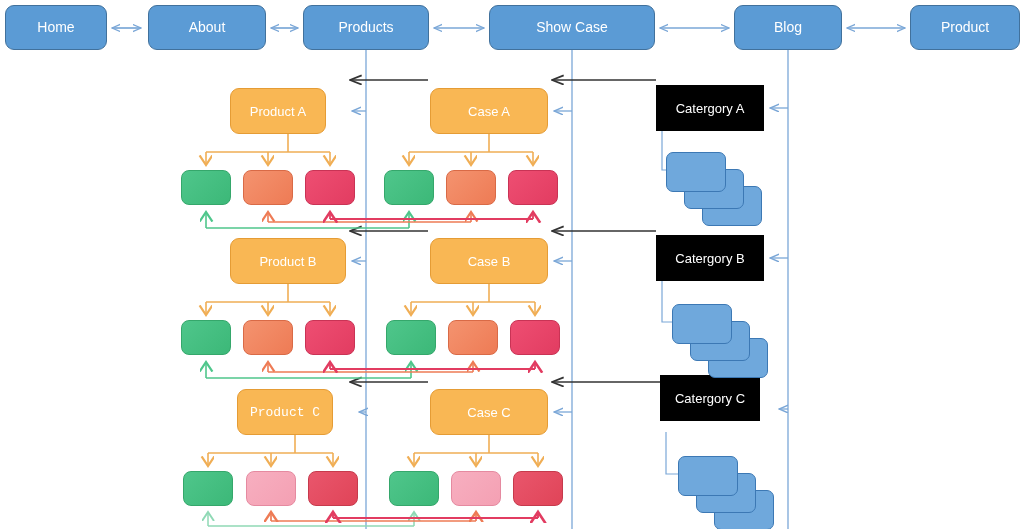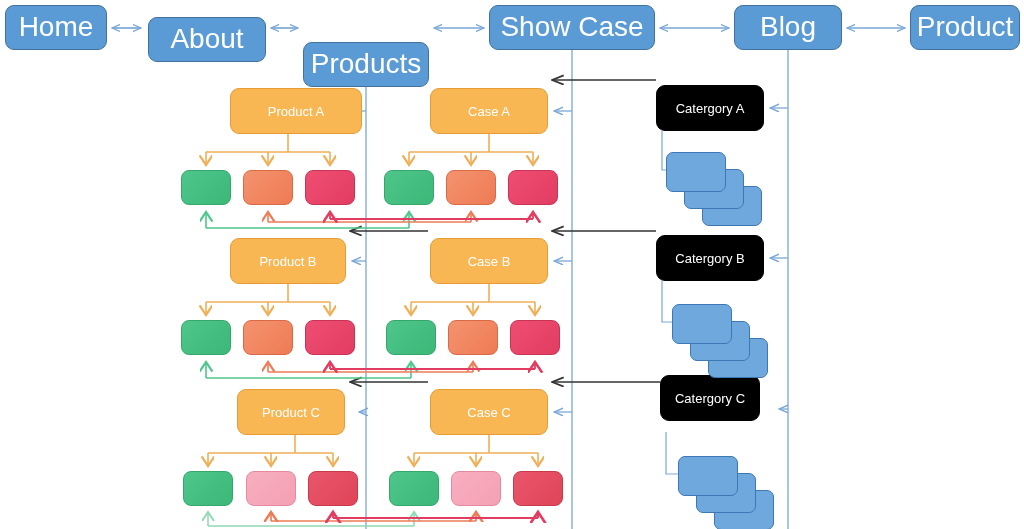--- a/index.html
+++ b/index.html
@@ -12,7 +12,7 @@
         justify-content:center;text-align:center;color:#ffffff;}
 
   .nav{background:#5B9BD5;border:1px solid #41719C;border-radius:9px;
-       font-size:28px;height:45px;line-height:1.1;}
+       font-size:14px;height:45px;line-height:1.1;}
 
   .orange{background:#F9B754;border:1.5px solid #E59C35;border-radius:9px;
           font-size:13px;height:46px;}

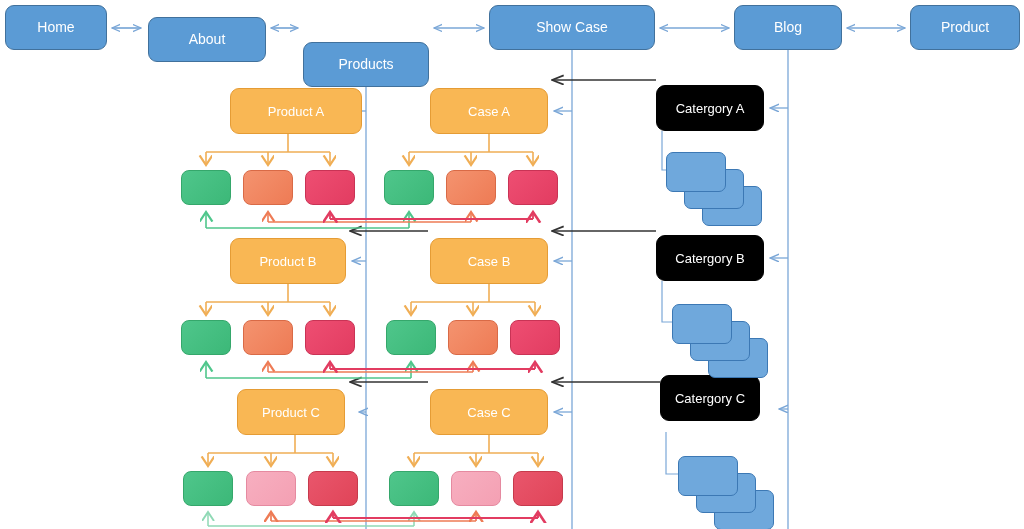--- a/index.html
+++ b/index.html
@@ -177,7 +177,7 @@
 
   <div id="nav-container">
       <div class="node nav" style="left: 5px; top: 5px; width: 102px;">Home</div>
-      <div class="node nav" style="left: 148px; top: 17px; width: 118px;">About</div>
+      <div class="node nav" style="left: 148px; top: 5px; width: 118px;">About</div>
       <div class="node nav" style="left: 303px; top: 5px; width: 126px; margin-top: 37px;">Products</div>
       <div class="node nav" style="left: 489px; top: 5px; width: 166px;">Show Case</div>
       <div class="node nav" style="left: 734px; top: 5px; width: 108px;">Blog</div>

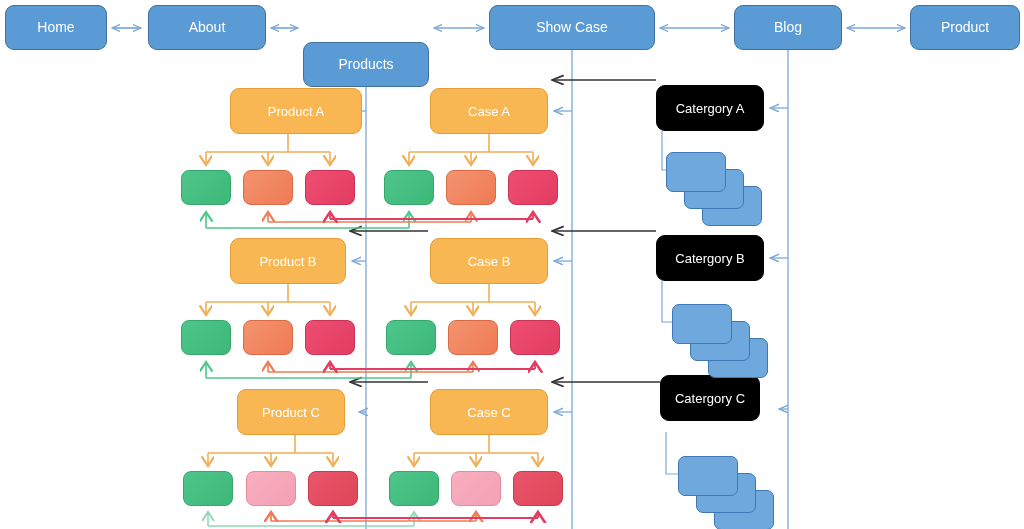--- a/index.html
+++ b/index.html
@@ -178,7 +178,7 @@
   <div id="nav-container">
       <div class="node nav" style="left: 5px; top: 5px; width: 102px;">Home</div>
       <div class="node nav" style="left: 148px; top: 5px; width: 118px;">About</div>
-      <div class="node nav" style="left: 303px; top: 5px; width: 126px; margin-top: 37px;">Products</div>
+      <div class="node nav" style="left: 303px; top: 5px; width: 126px;">Products</div>
       <div class="node nav" style="left: 489px; top: 5px; width: 166px;">Show Case</div>
       <div class="node nav" style="left: 734px; top: 5px; width: 108px;">Blog</div>
       <div class="node nav" style="left: 910px; top: 5px; width: 110px;">Product</div>

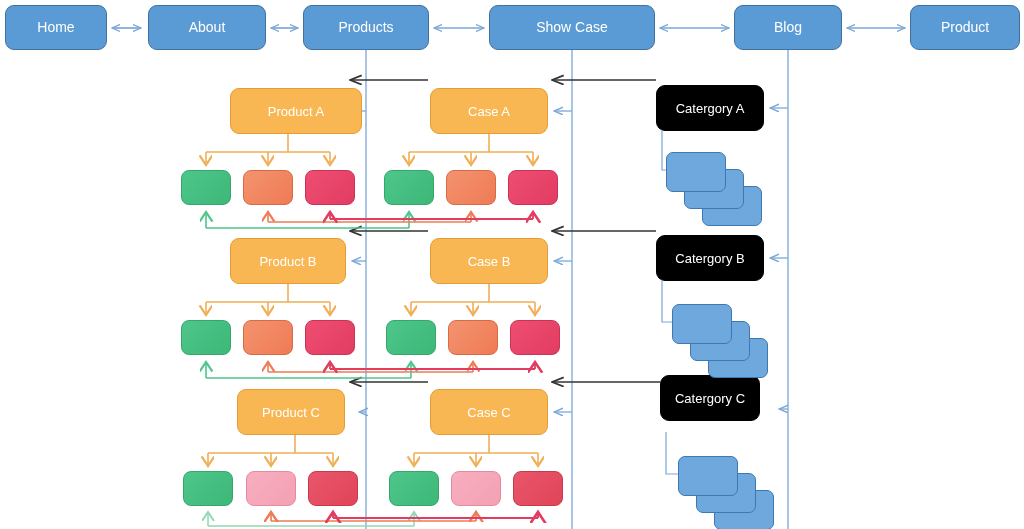--- a/index.html
+++ b/index.html
@@ -184,7 +184,7 @@
       <div class="node nav" style="left: 910px; top: 5px; width: 110px;">Product</div>
     </div>
   <div id="product-container">
-      <div class="node orange" style="left: 230px; top: 88px; width: 132px;">Product A</div>
+      <div class="node orange" style="left: 230px; top: 88px; width: 96px;">Product A</div>
       <div class="node orange" style="left: 230px; top: 238px; width: 116px; text-align: center;">Product B</div>
       <div class="node orange" style="left: 237px; top: 389px; width: 108px;">Product C</div>
     </div>

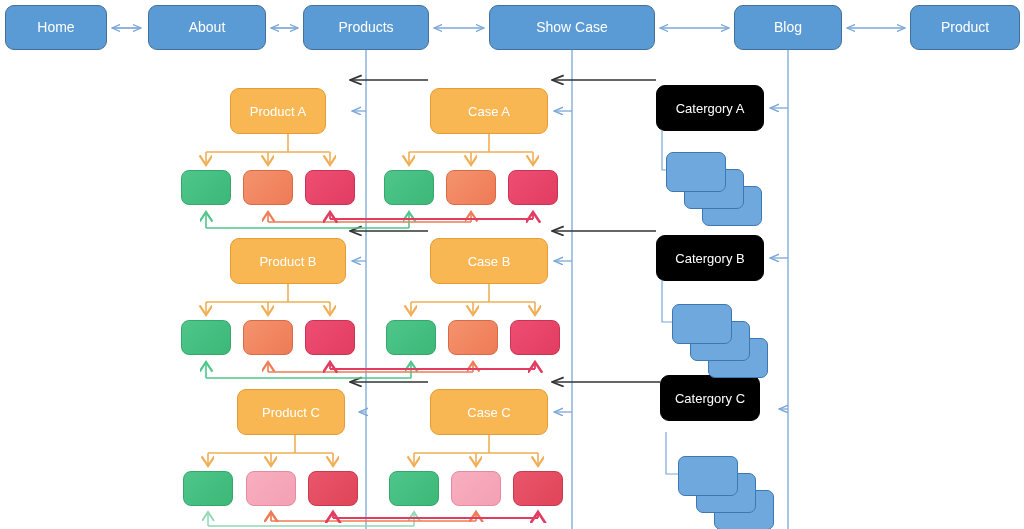--- a/index.html
+++ b/index.html
@@ -17,7 +17,7 @@
   .orange{background:#F9B754;border:1.5px solid #E59C35;border-radius:9px;
           font-size:13px;height:46px;}
 
-  .cat{background:#000000;border:1px solid #000000;border-radius:9px;
+  .cat{background:#000000;border:1px solid #000000;border-radius:0;
        font-size:13px;height:46px;color:#ffffff;}
 
   .leaf{border-radius:8px;height:35px;width:50px;}

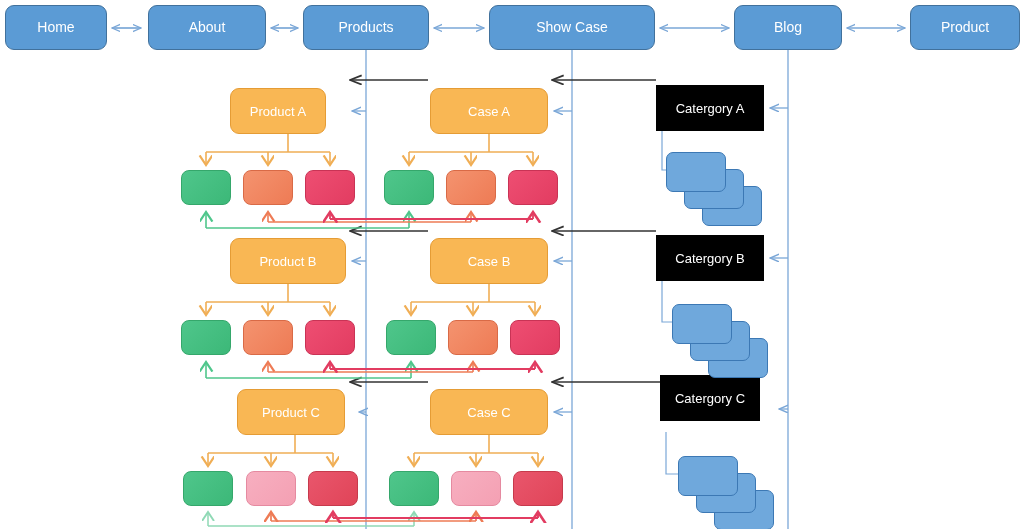--- a/index.html
+++ b/index.html
@@ -186,7 +186,7 @@
   <div id="product-container">
       <div class="node orange" style="left: 230px; top: 88px; width: 96px;">Product A</div>
       <div class="node orange" style="left: 230px; top: 238px; width: 116px; text-align: center;">Product B</div>
-      <div class="node orange" style="left: 237px; top: 389px; width: 108px;">Product C</div>
+      <div class="node orange" style="left: 237px; top: 389px; width: 96px; font-family: Liberation Mono, monospace;">Product C</div>
     </div>
   <div id="case-container">
       <div class="node orange" style="left: 430px; top: 88px; width: 118px;">Case A</div>

